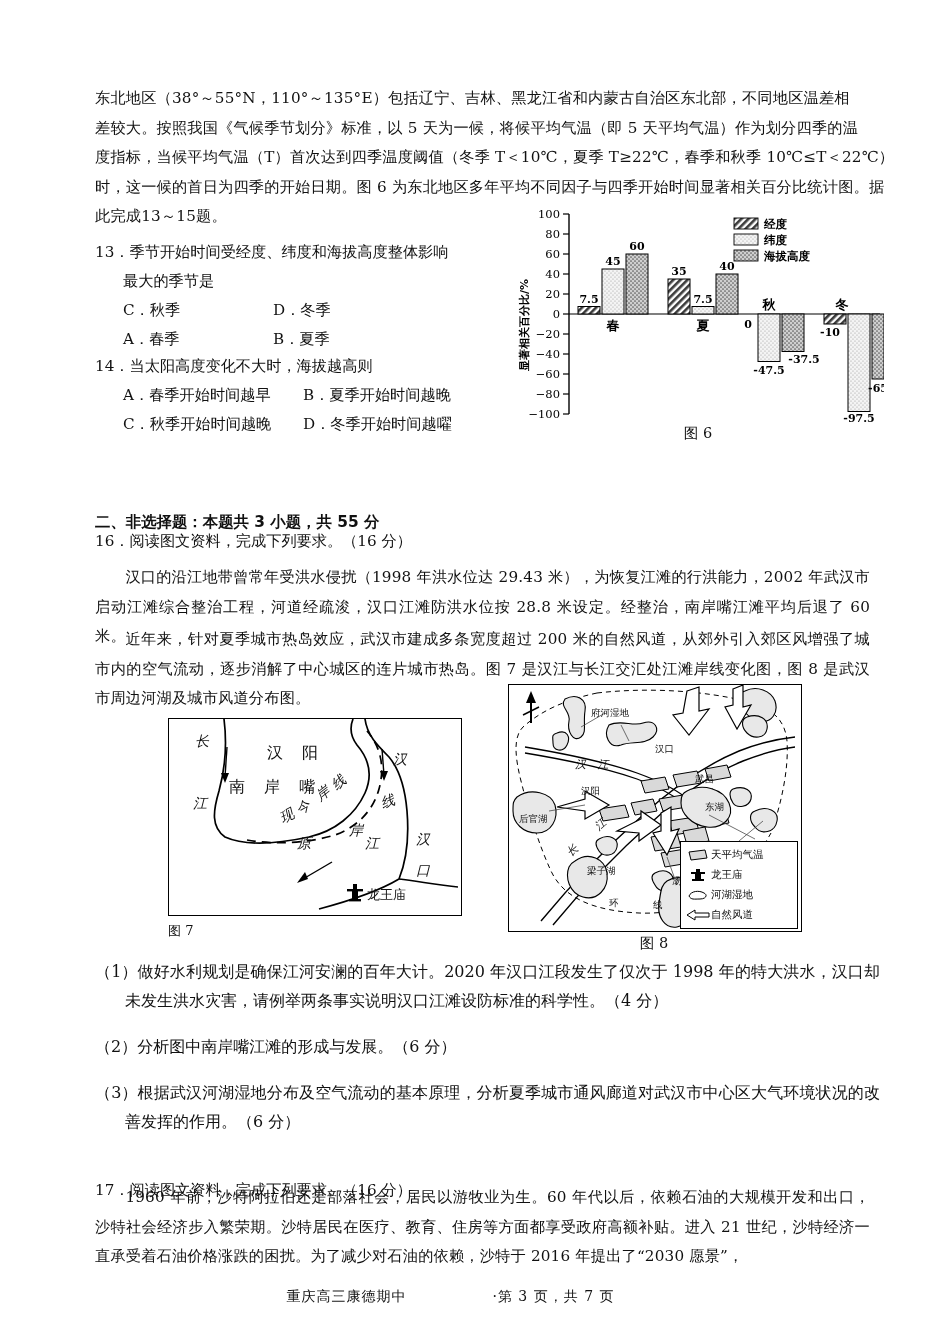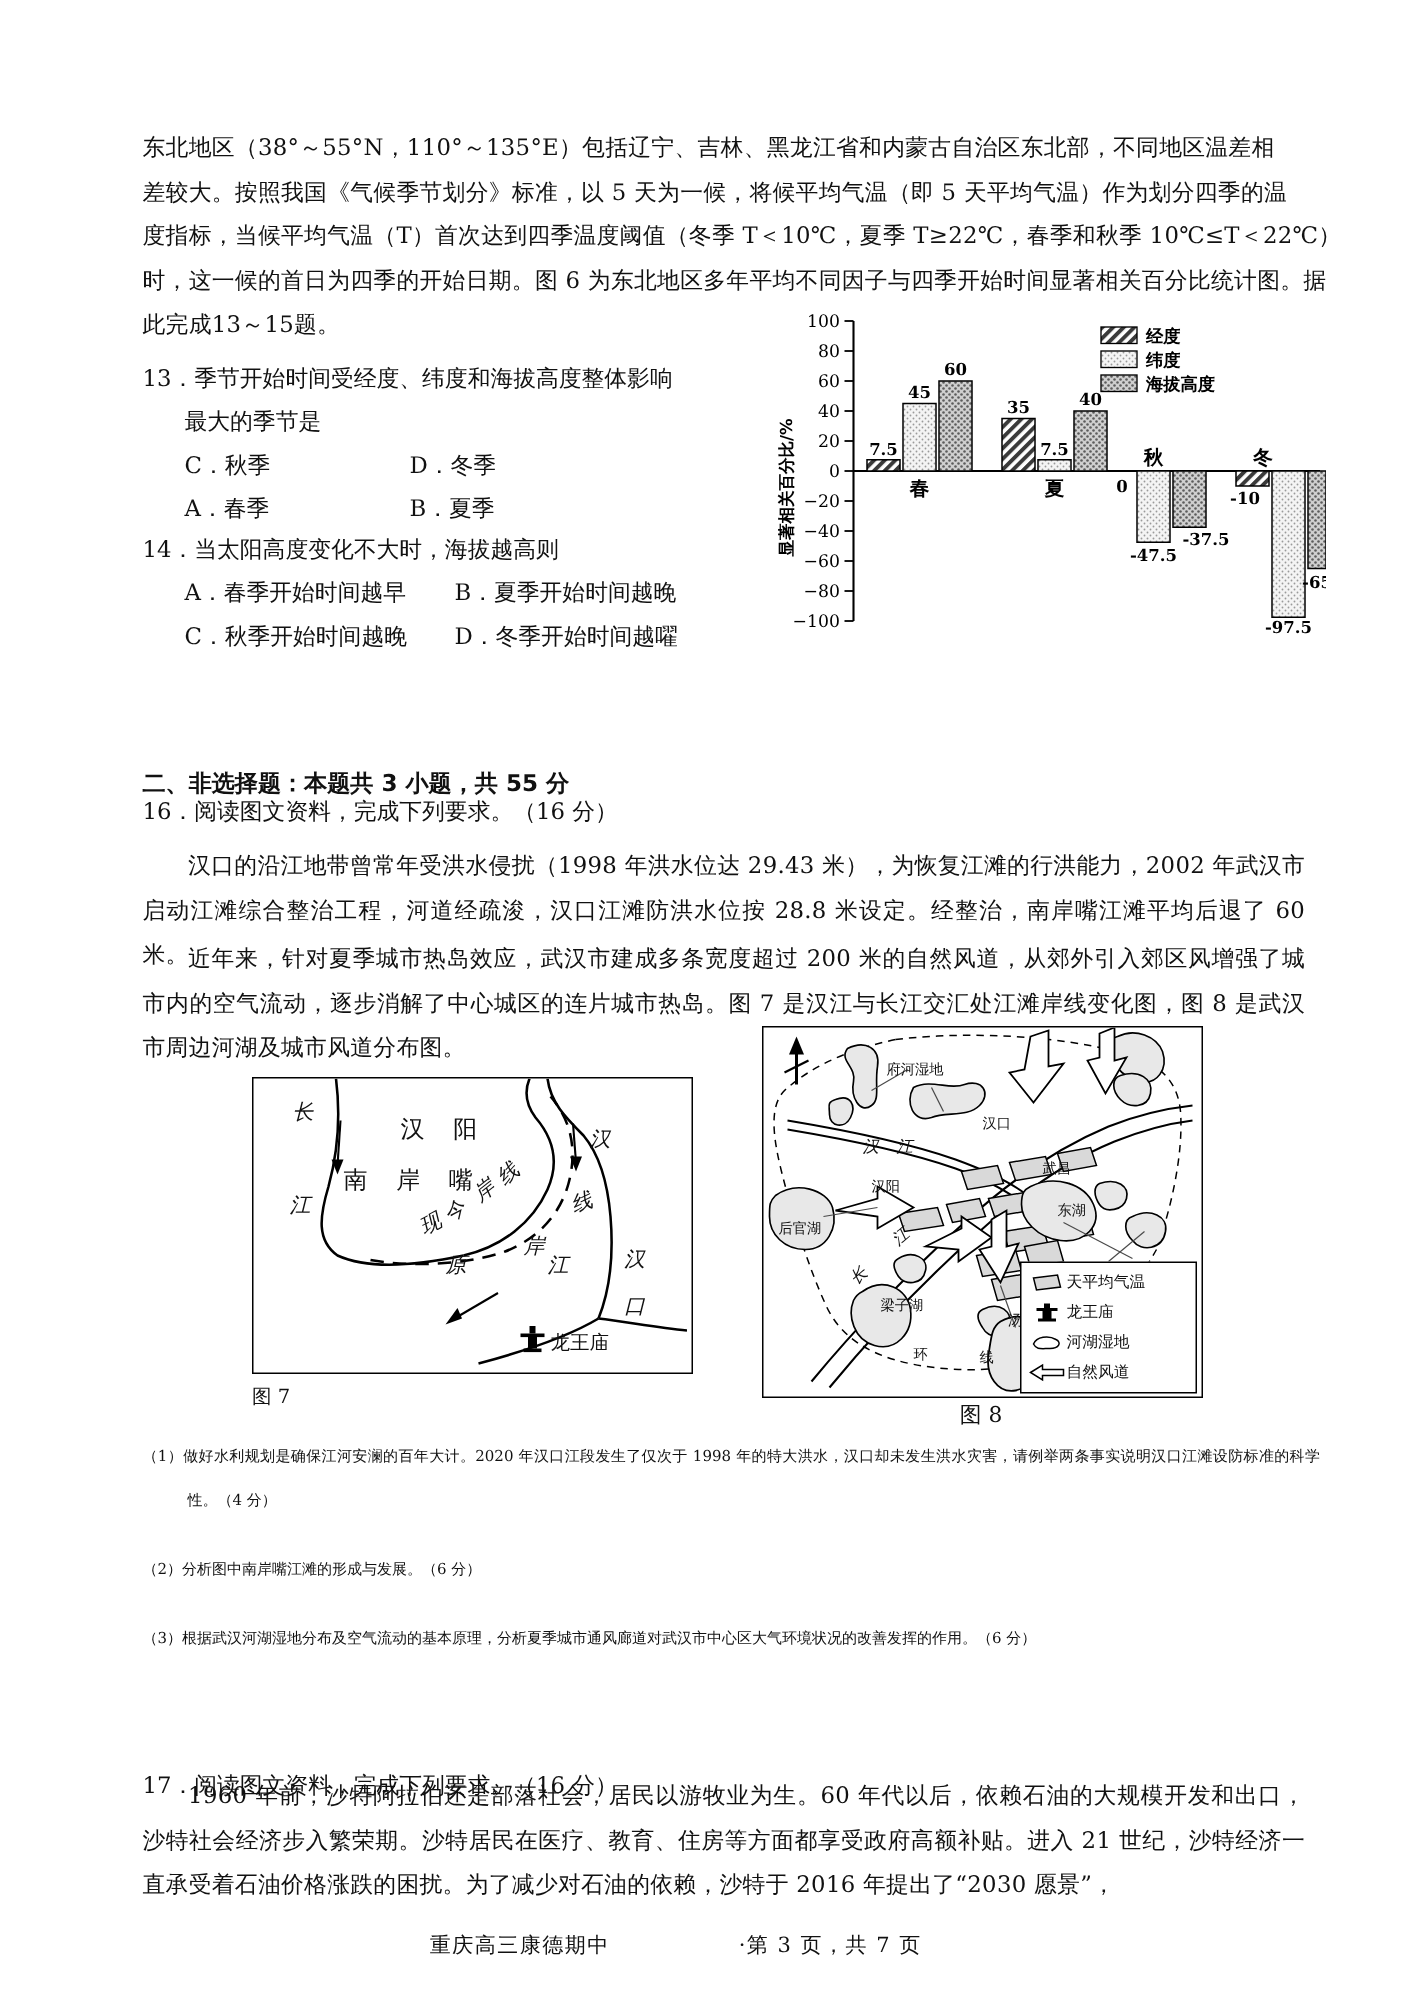--- a/index.html
+++ b/index.html
@@ -277,6 +277,7 @@
         <text class="legend-text" x="252" y="54" fill="#000">海拔高度</text>
       </g>
     </svg>
+    <div id="chart-caption">图 6</div>
   </div>
 
   <div class="q-block" id="q13">

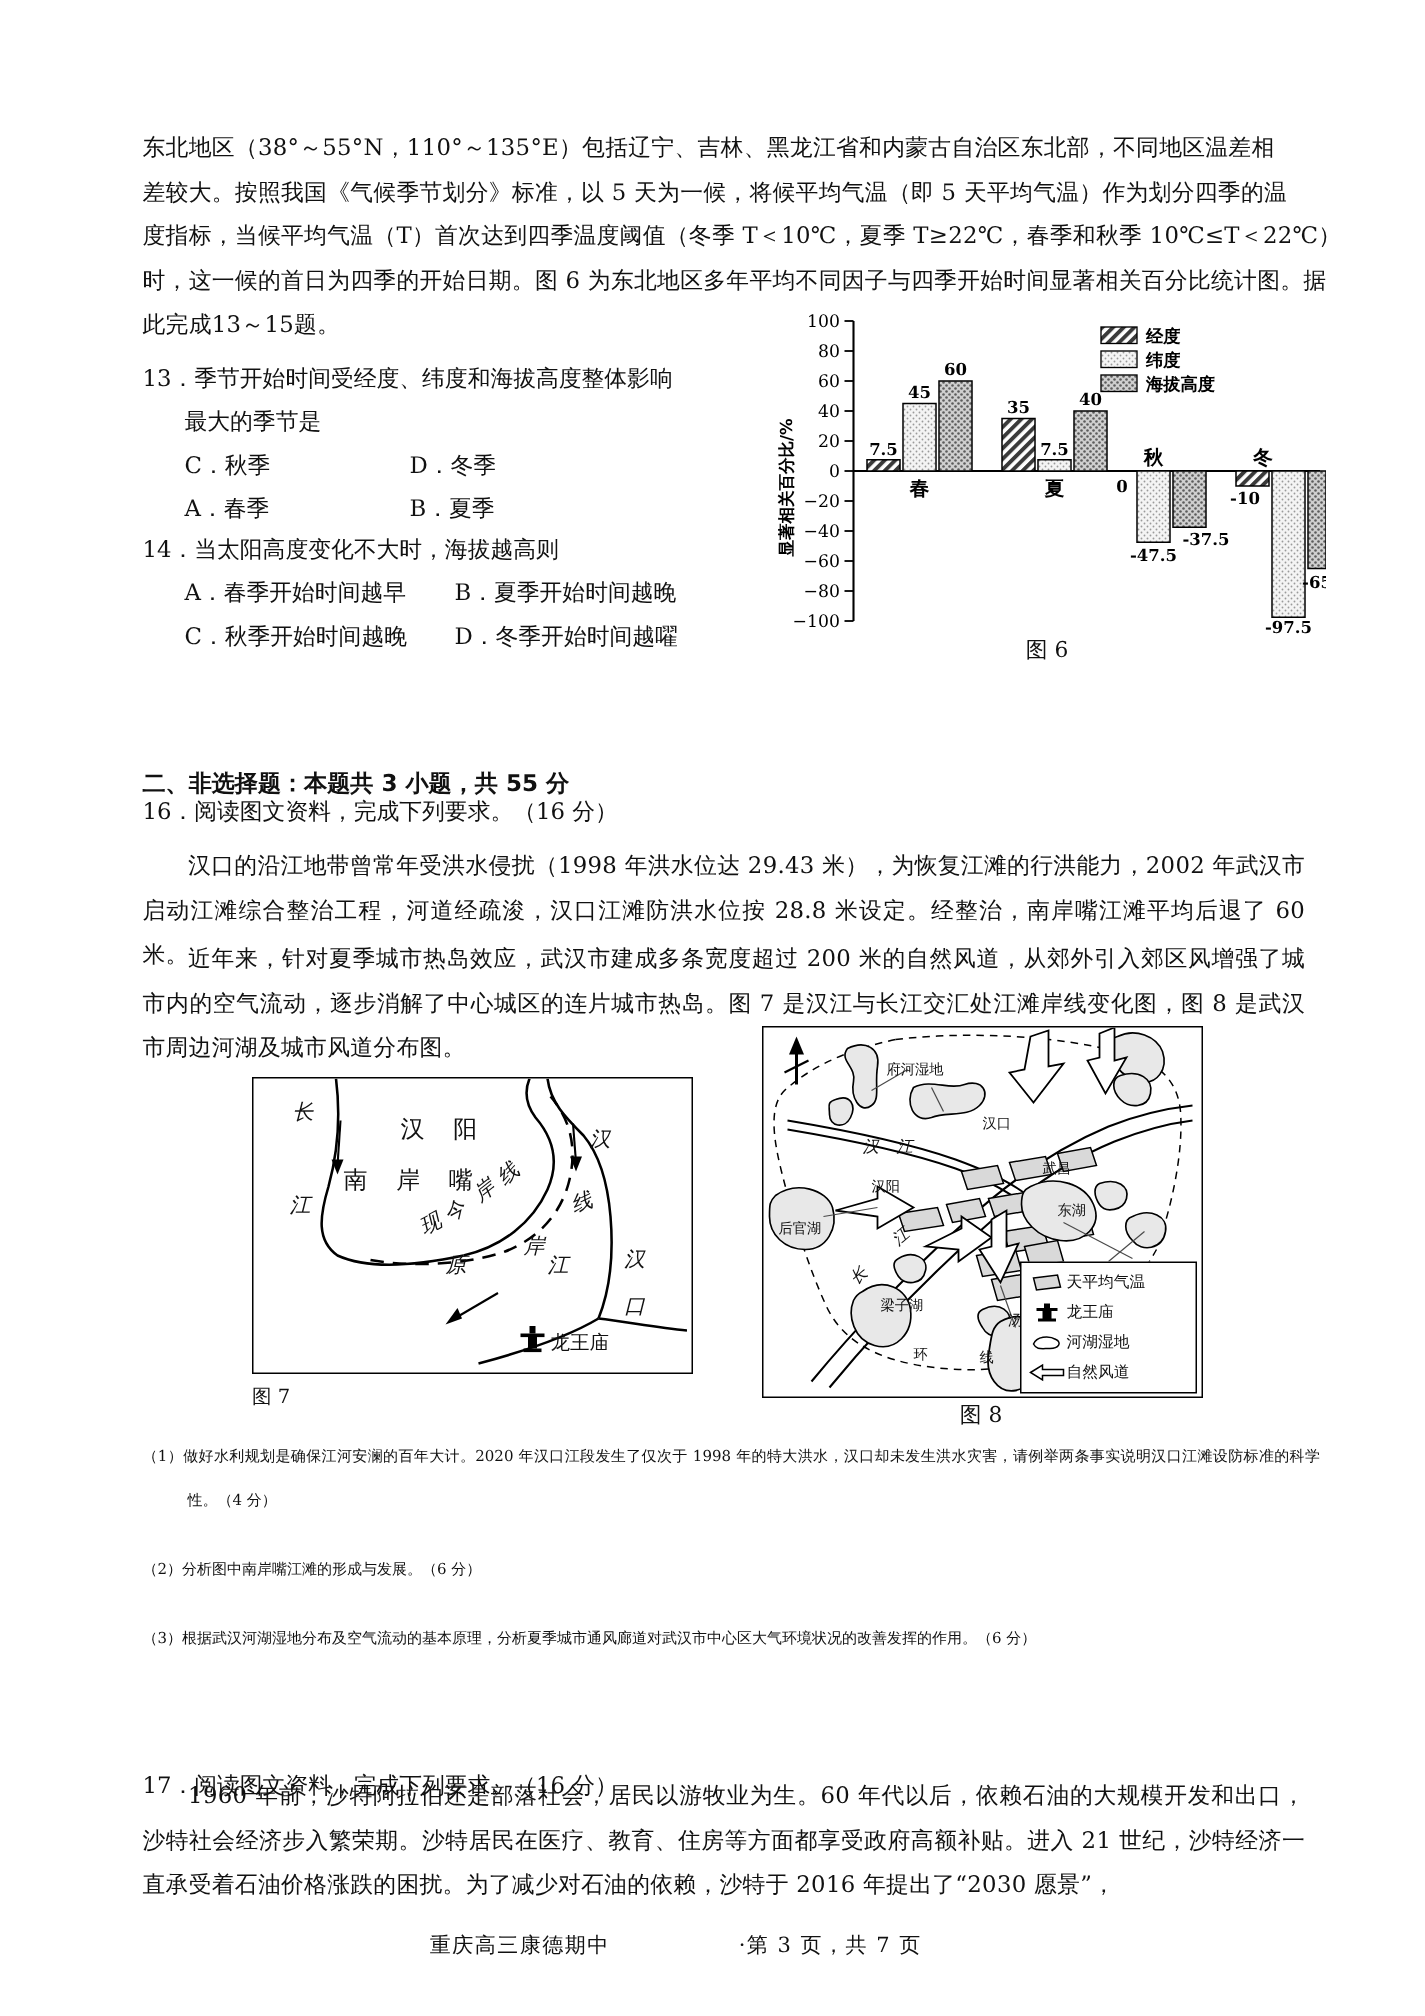--- a/index.html
+++ b/index.html
@@ -65,7 +65,7 @@
 
   #q16-sub { position: absolute; left: 95px; top: 957px; width: 785px; }
   #q16-sub .sub {
-    font-size: 10px; line-height: 29px;
+    font-size: 16px; line-height: 29px;
     padding-left: 30px; text-indent: -30px;
     margin-bottom: 17px;
     text-align: justify;

